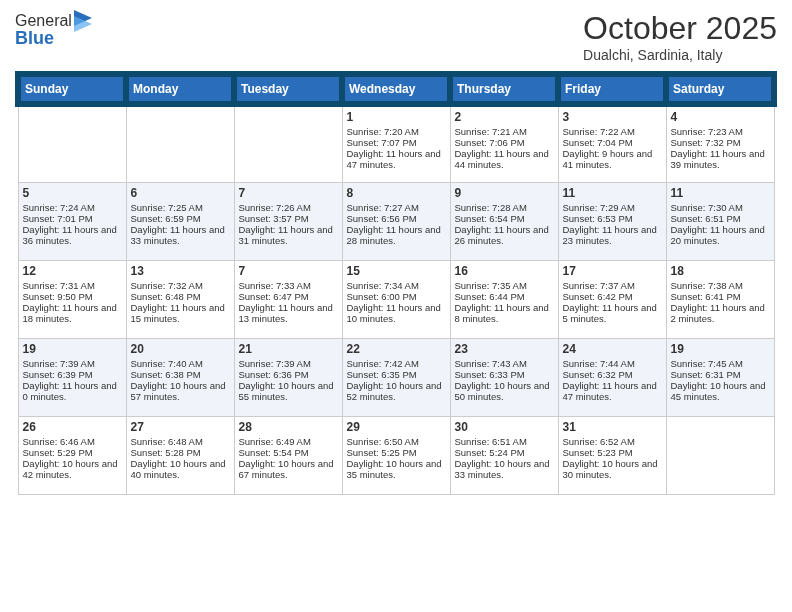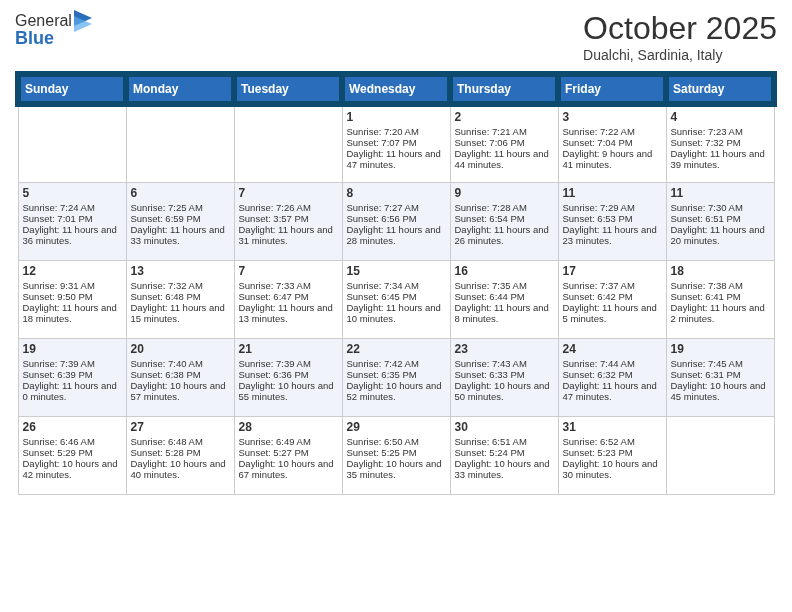--- a/index.html
+++ b/index.html
@@ -187,7 +187,7 @@
         <tr>
           <td>
             <span class="day-num">12</span>
-            <div>Sunrise: 9:31 AM</div>
+            <div>Sunrise: 7:31 AM</div>
             <div>Sunset: 9:50 PM</div>
             <div>Daylight: 11 hours and 18 minutes.</div>
           </td>

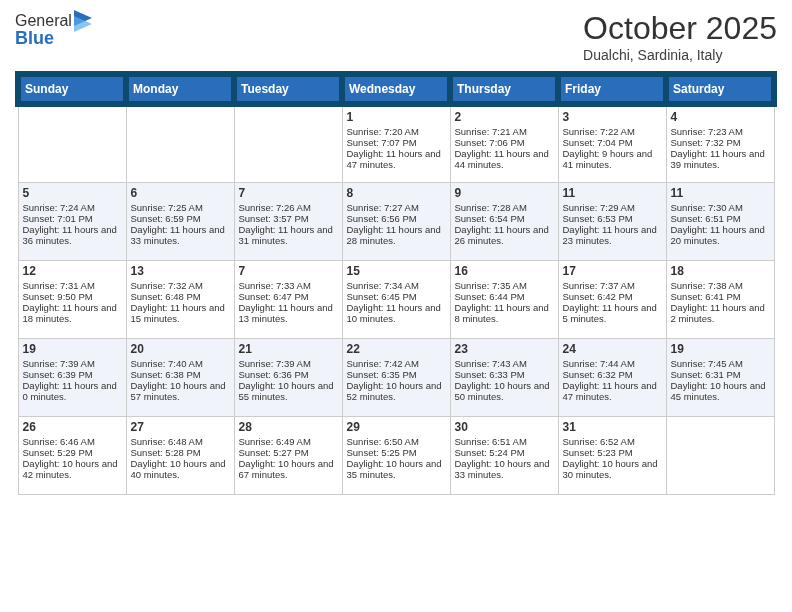--- a/index.html
+++ b/index.html
@@ -206,7 +206,7 @@
           <td>
             <span class="day-num">15</span>
             <div>Sunrise: 7:34 AM</div>
-            <div>Sunset: 6:45 PM</div>
+            <div>Sunset: 6:00 PM</div>
             <div>Daylight: 11 hours and 10 minutes.</div>
           </td>
           <td>

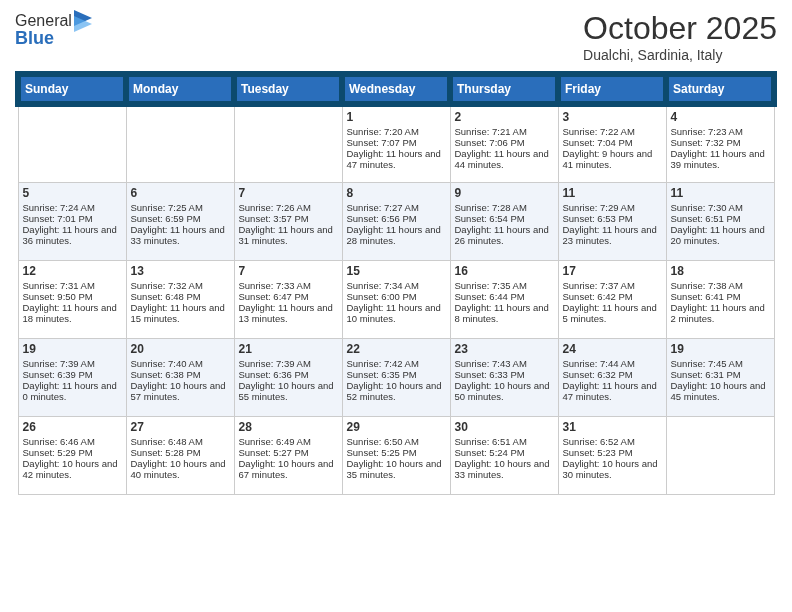--- a/index.html
+++ b/index.html
@@ -288,7 +288,7 @@
           <td>
             <span class="day-num">28</span>
             <div>Sunrise: 6:49 AM</div>
-            <div>Sunset: 5:27 PM</div>
+            <div>Sunset: 5:54 PM</div>
             <div>Daylight: 10 hours and 67 minutes.</div>
           </td>
           <td>

